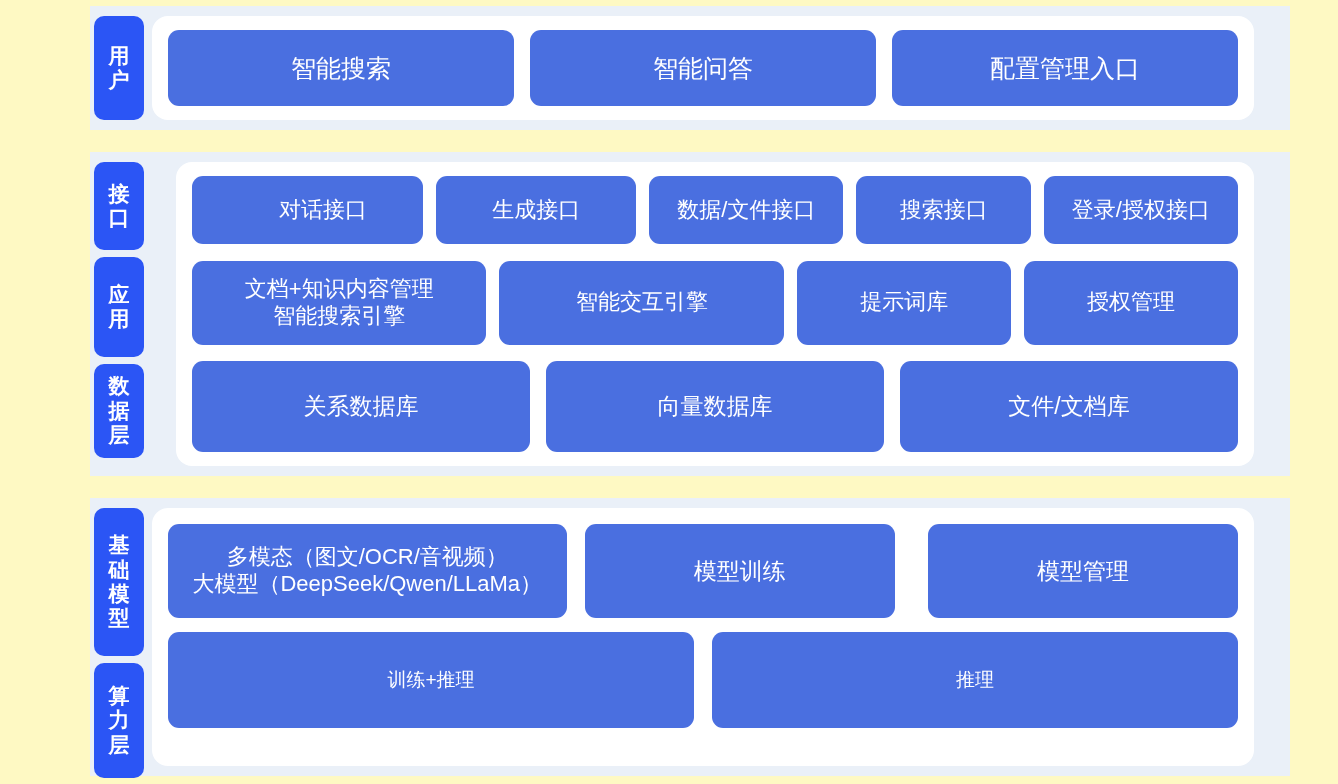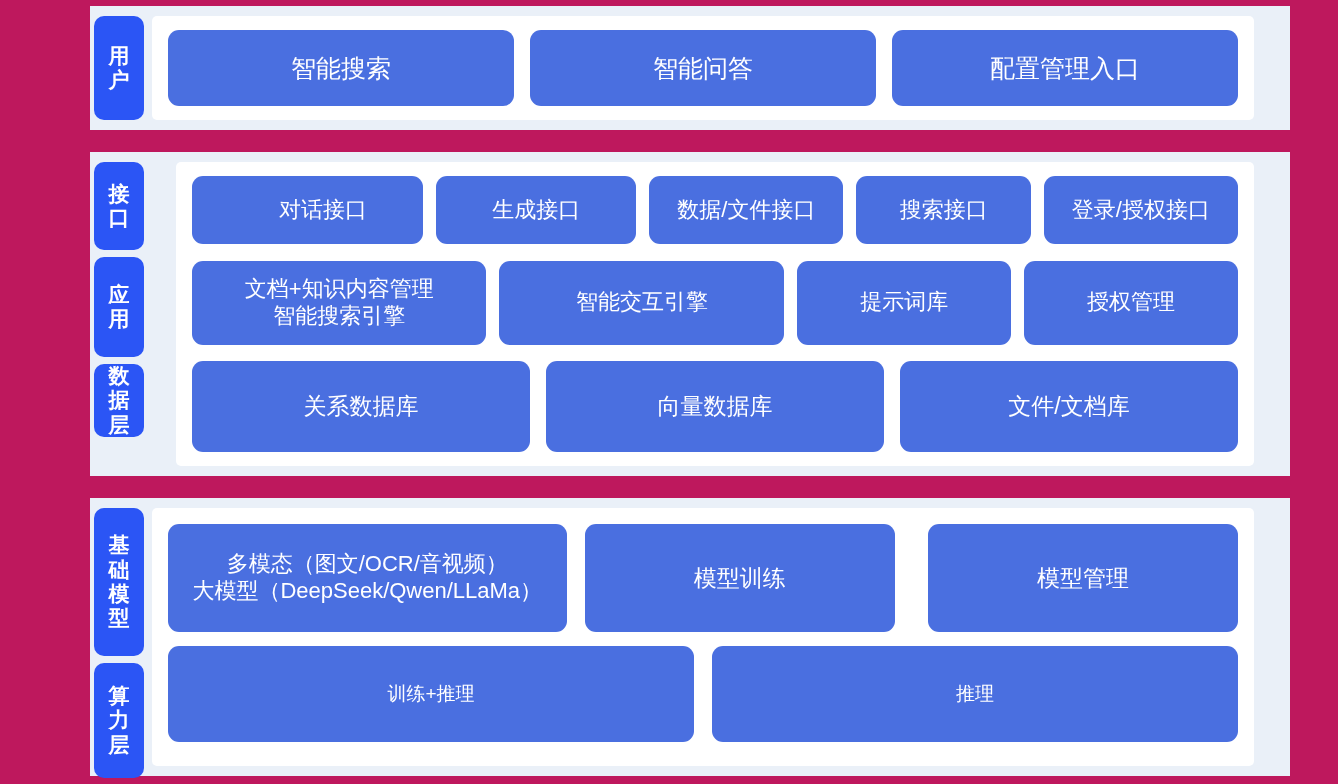--- a/index.html
+++ b/index.html
@@ -21,7 +21,7 @@
     left: 0; top: 0;
     width: 1338px;
     height: 784px;
-    background: #be185d;
+    background: #fef9c3;
   }
 
   

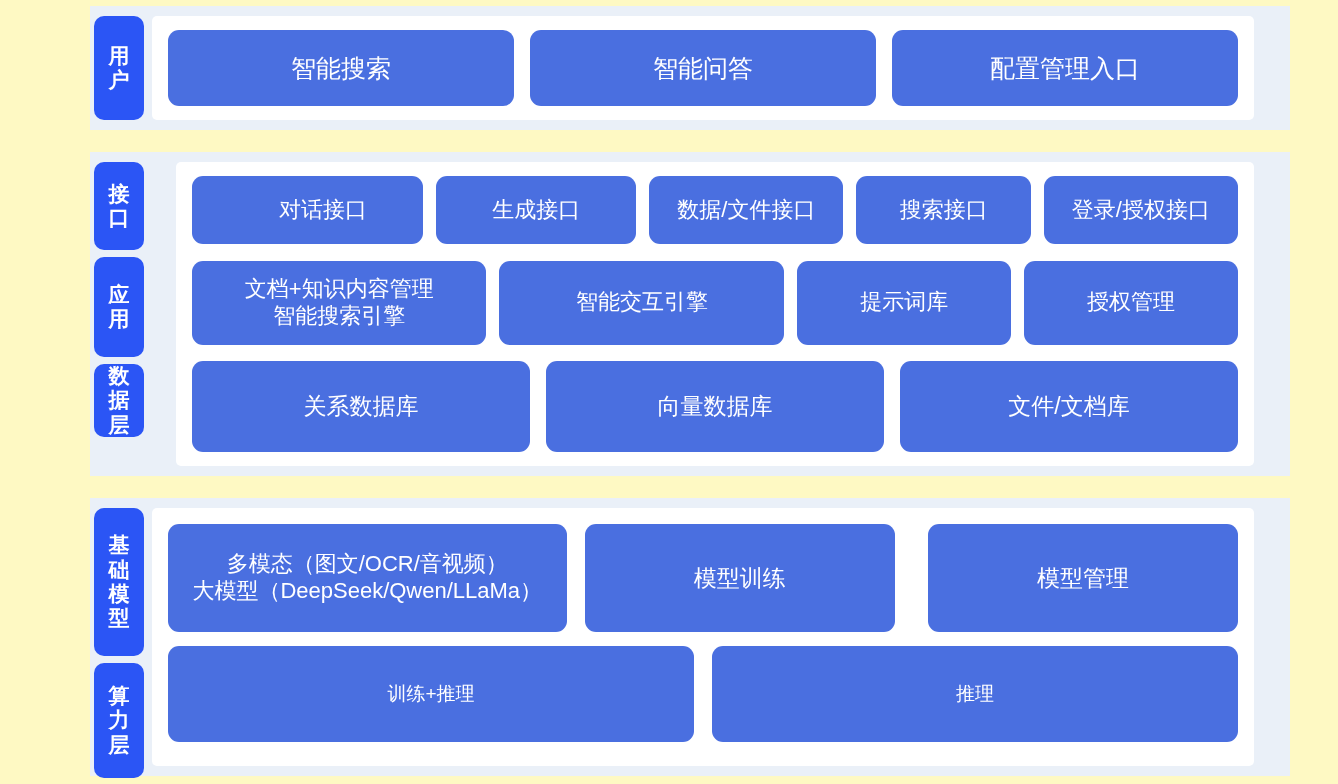--- a/index.html
+++ b/index.html
@@ -81,7 +81,7 @@
   .panel {
     flex: 1 1 auto;
     background: #ffffff;
-    border-radius: 5px;
+    border-radius: 16px;
     margin: 10px 36px 10px 4px;
     padding: 14px 16px;
     display: flex;

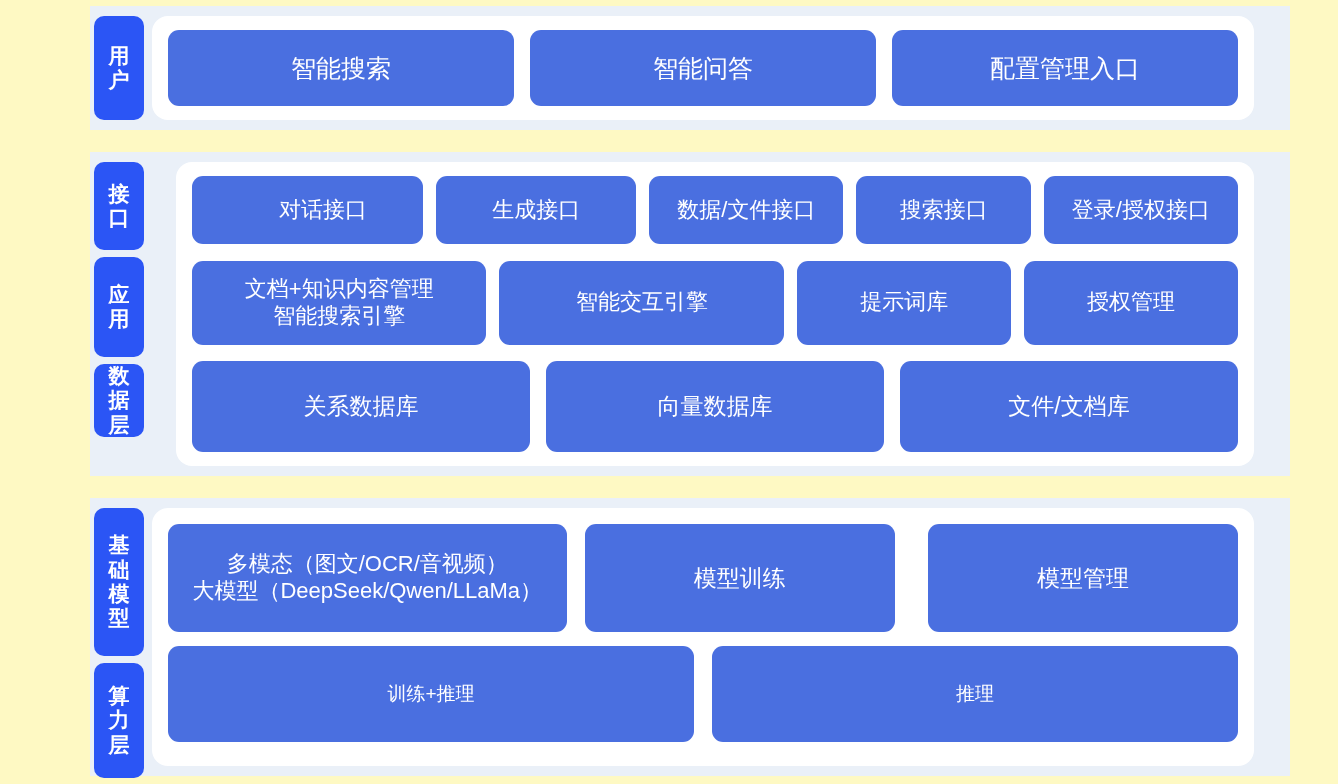--- a/index.html
+++ b/index.html
@@ -180,7 +180,7 @@
       <div class="v-tab" style="height:100px">
         <span class="vtext">应用</span>
       </div>
-      <div class="v-tab" style="height:73px">
+      <div class="v-tab" style="height:94px">
         <span class="vtext">数据层</span>
       </div>
     </div>

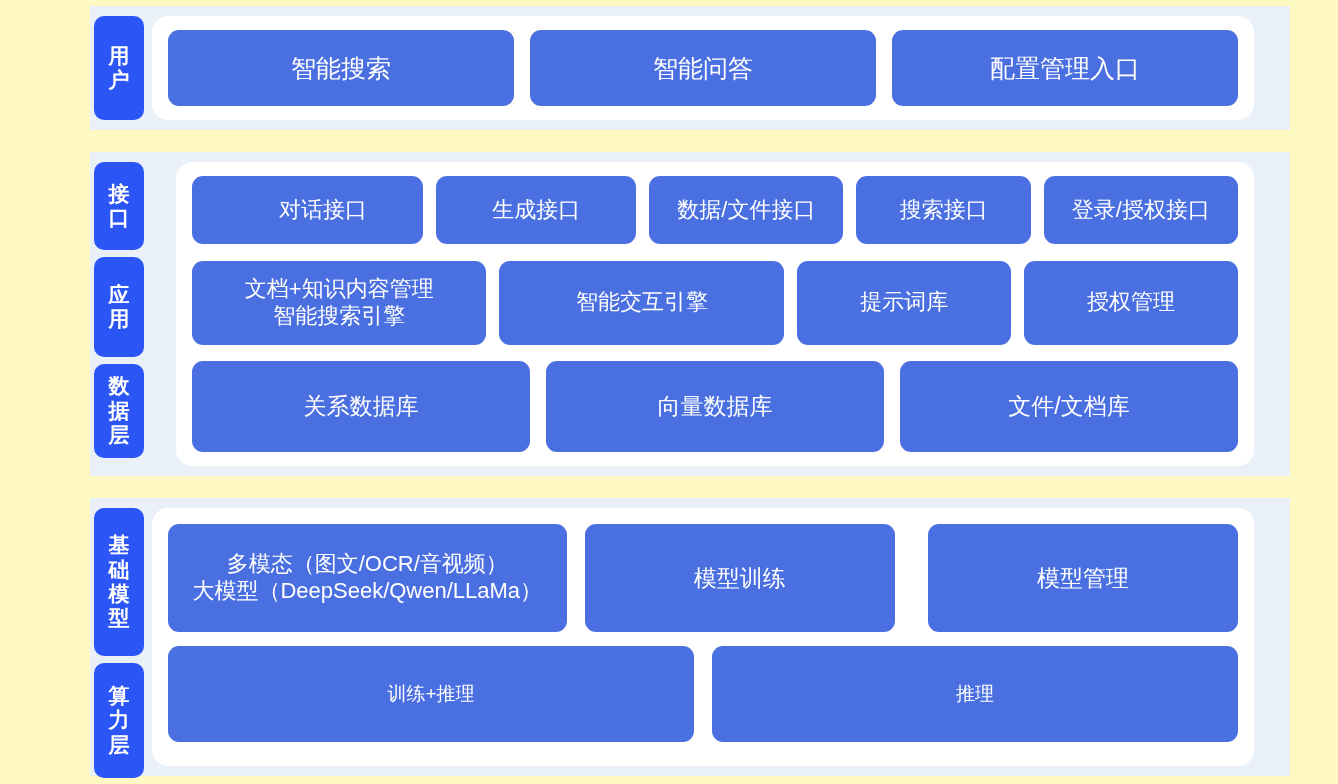--- a/index.html
+++ b/index.html
@@ -139,7 +139,7 @@
   #row-data .box { flex: 1 1 0; font-size: 23px; }
 
   
-  #row-model { height: 108px; gap: 18px; }
+  #row-model { height: 94px; gap: 18px; }
   #row-model .box { font-size: 23px; }
   #row-model .box.f-1 { flex: 1.3 1 0; font-size: 22px; }
   #row-model .box.f-2 { flex: 1 1 0; }

